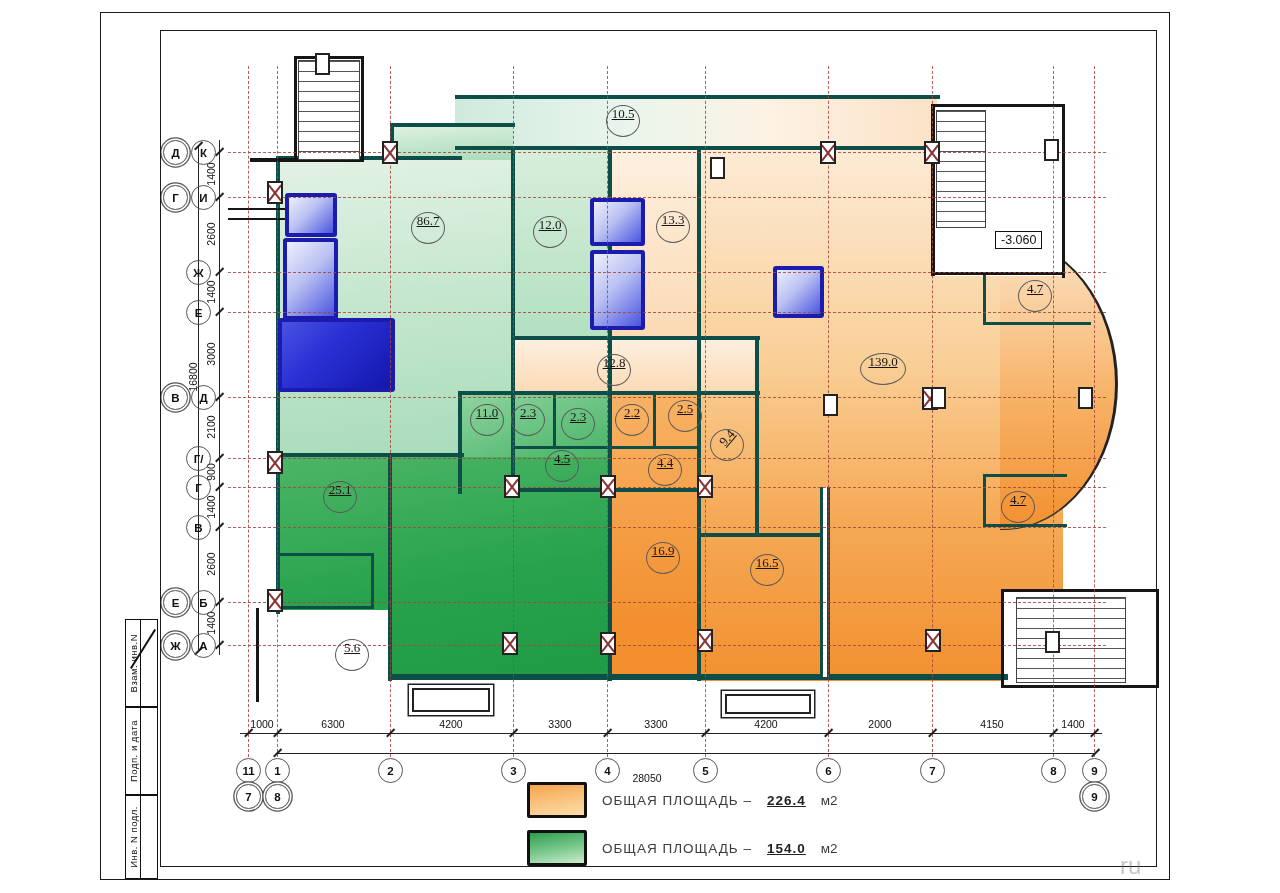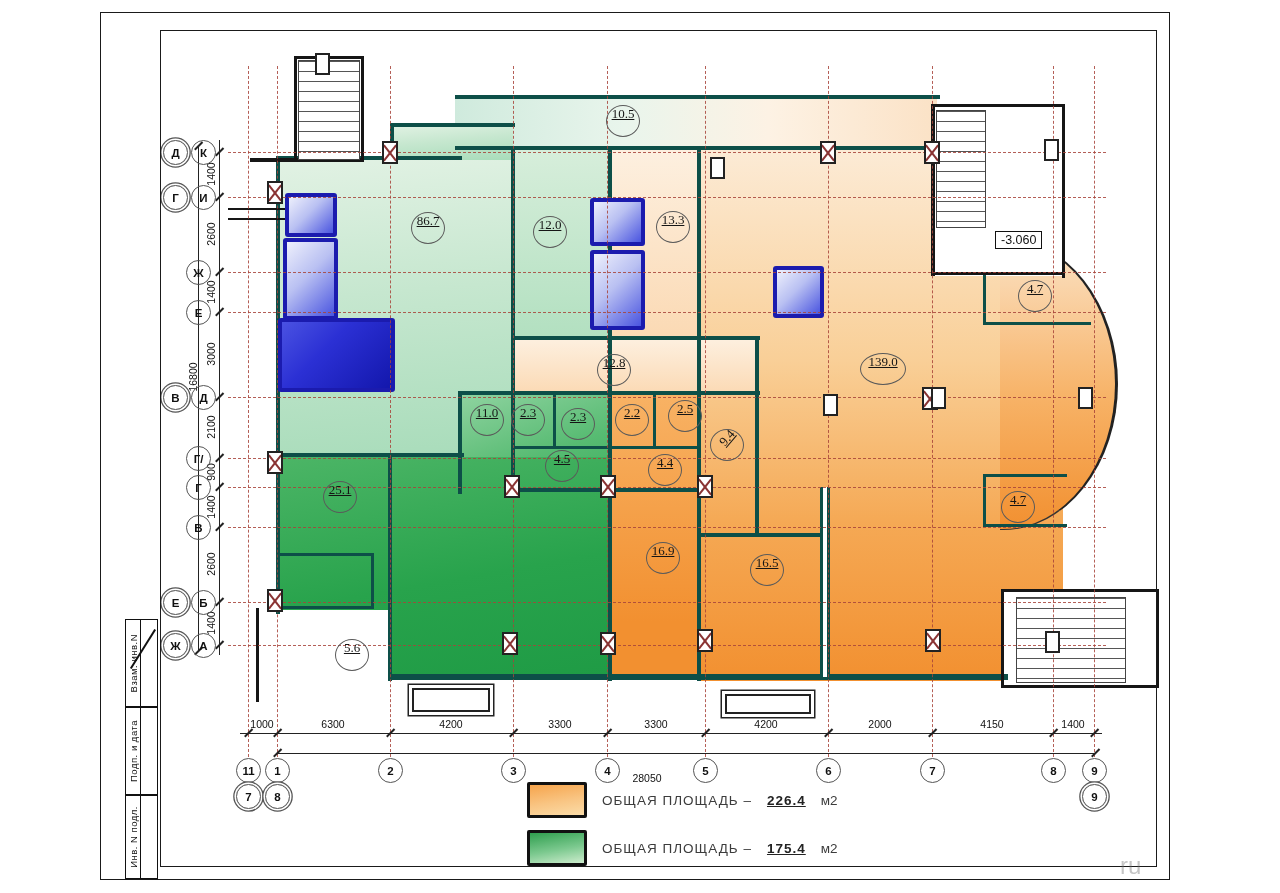--- a/index.html
+++ b/index.html
@@ -389,7 +389,7 @@
   <div class="abs lgrow" style="left:527px;top:830px;z-index:61;">
     <div class="sw green"></div>
     <span>ОБЩАЯ ПЛОЩАДЬ –</span>
-    <span class="lgval">175.4</span>
+    <span class="lgval">154.0</span>
     <span class="lgunit">м2</span>
   </div>
 

